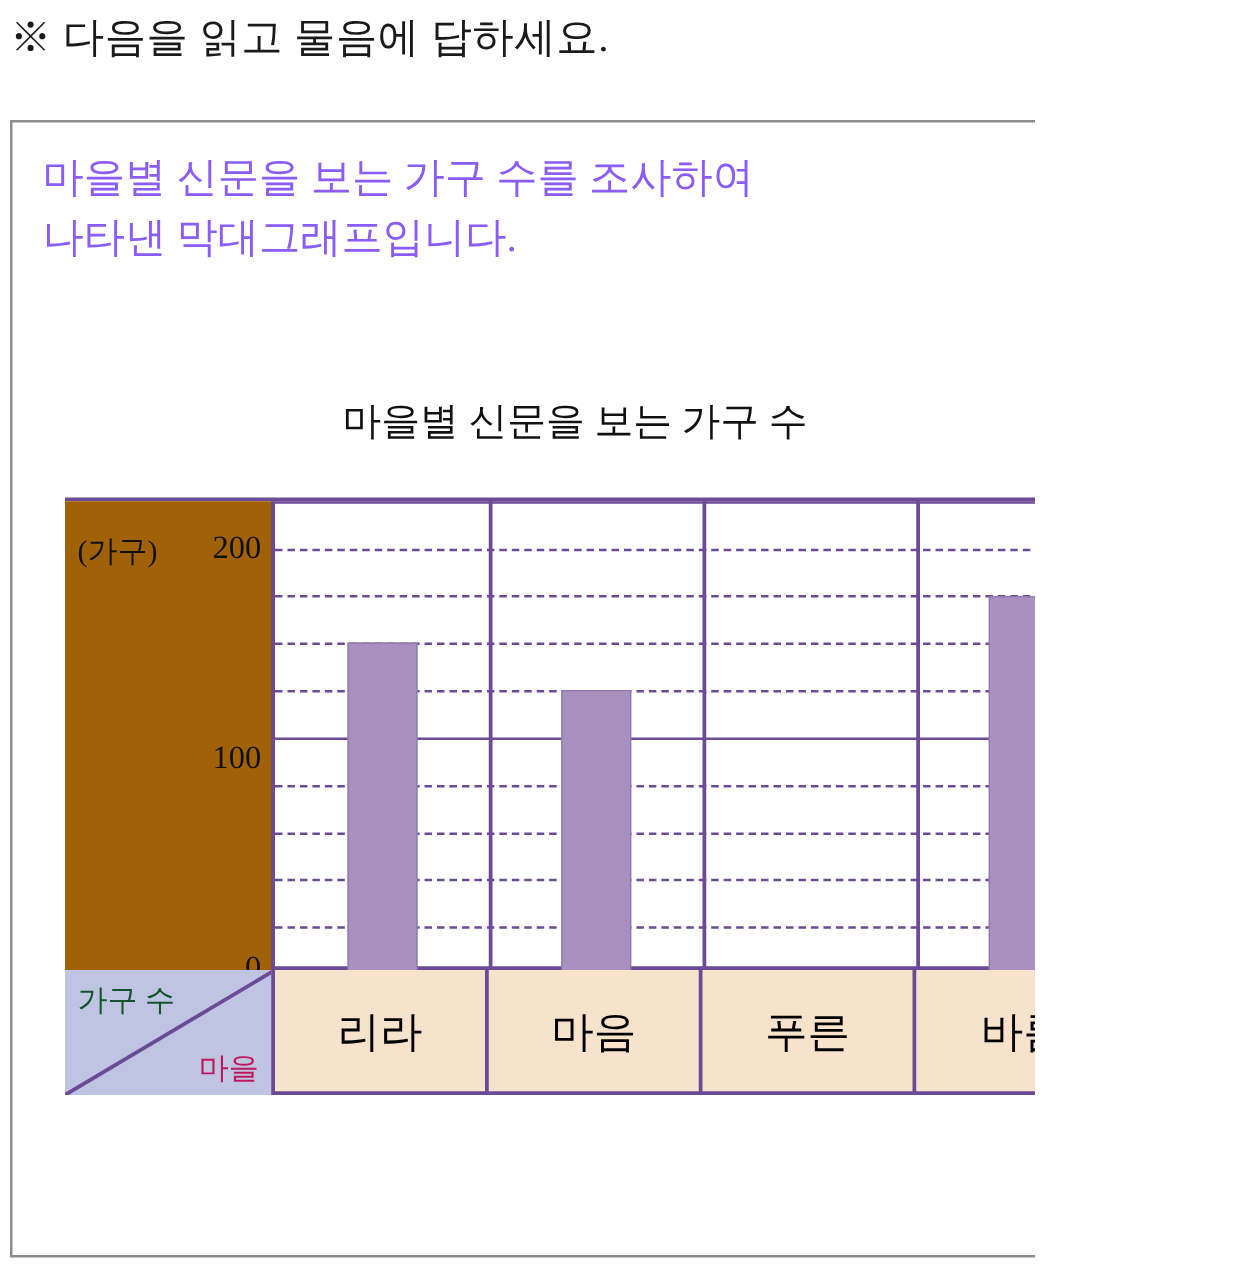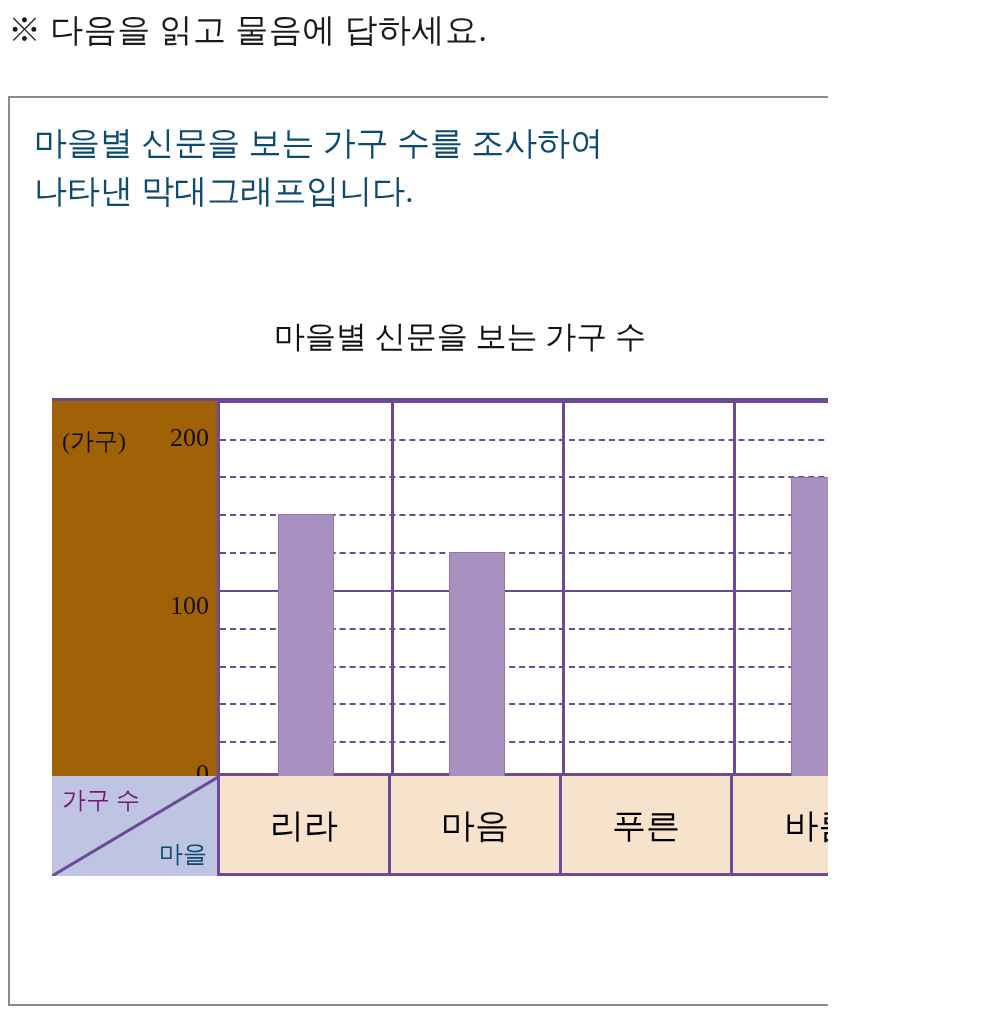--- a/index.html
+++ b/index.html
@@ -41,7 +41,7 @@
     width: 900px;
     font-size: 33px;
     line-height: 1.45;
-    color: #0c4a6e;
+    color: #8b5cf6;
   }
 
   .chart-title {

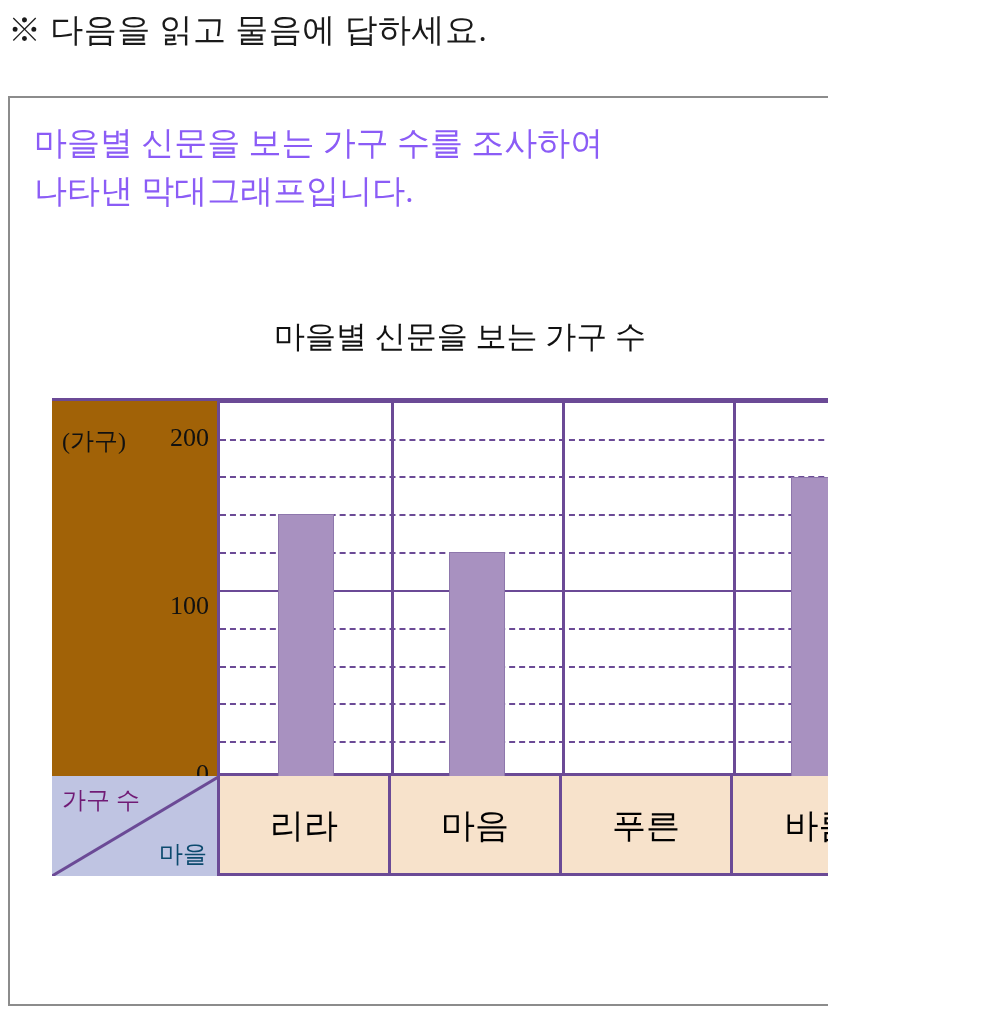--- a/index.html
+++ b/index.html
@@ -153,7 +153,7 @@
     position: absolute;
     left: 10px; top: 8px;
     font-size: 24px;
-    color: #701a75;
+    color: #14532d;
     white-space: nowrap;
   }
   .corner-bottom-label {

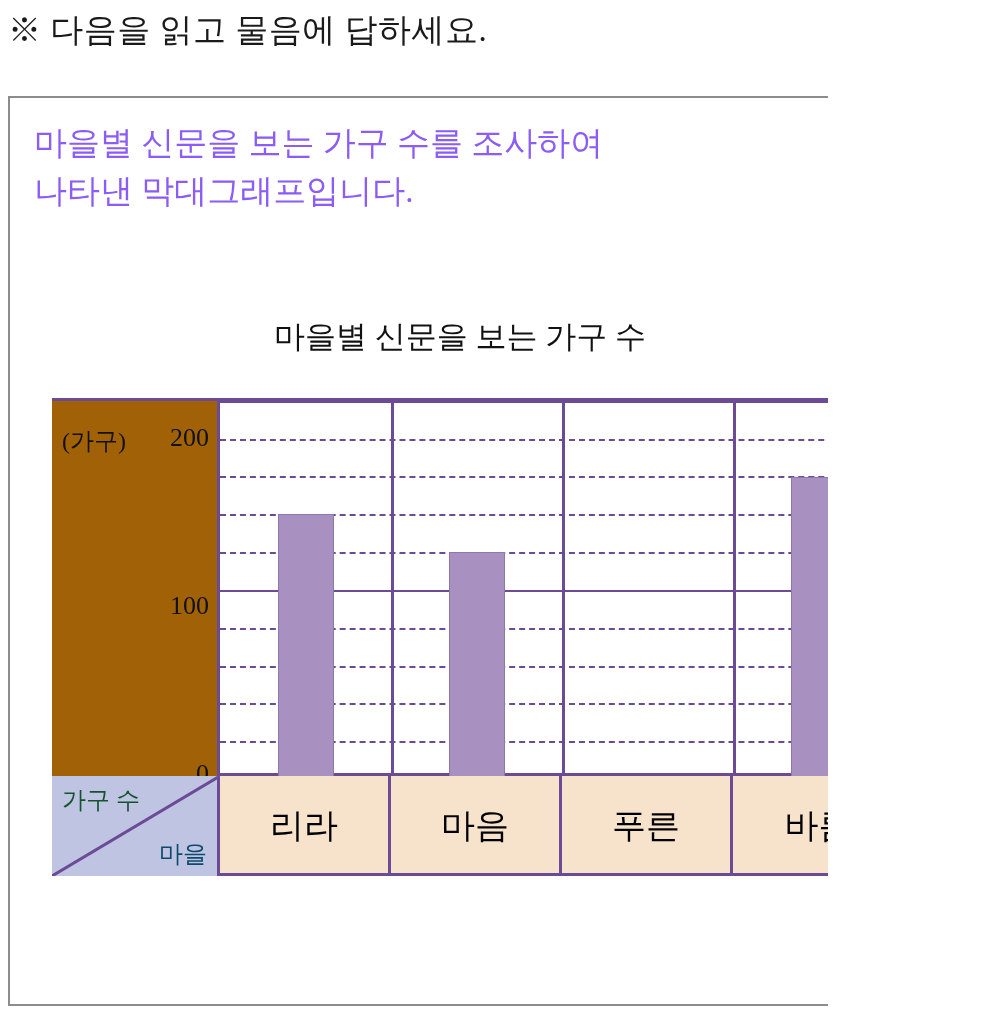--- a/index.html
+++ b/index.html
@@ -160,7 +160,7 @@
     position: absolute;
     right: 10px; bottom: 6px;
     font-size: 24px;
-    color: #0c4a6e;
+    color: #be185d;
     white-space: nowrap;
   }
   .cat-cell {

